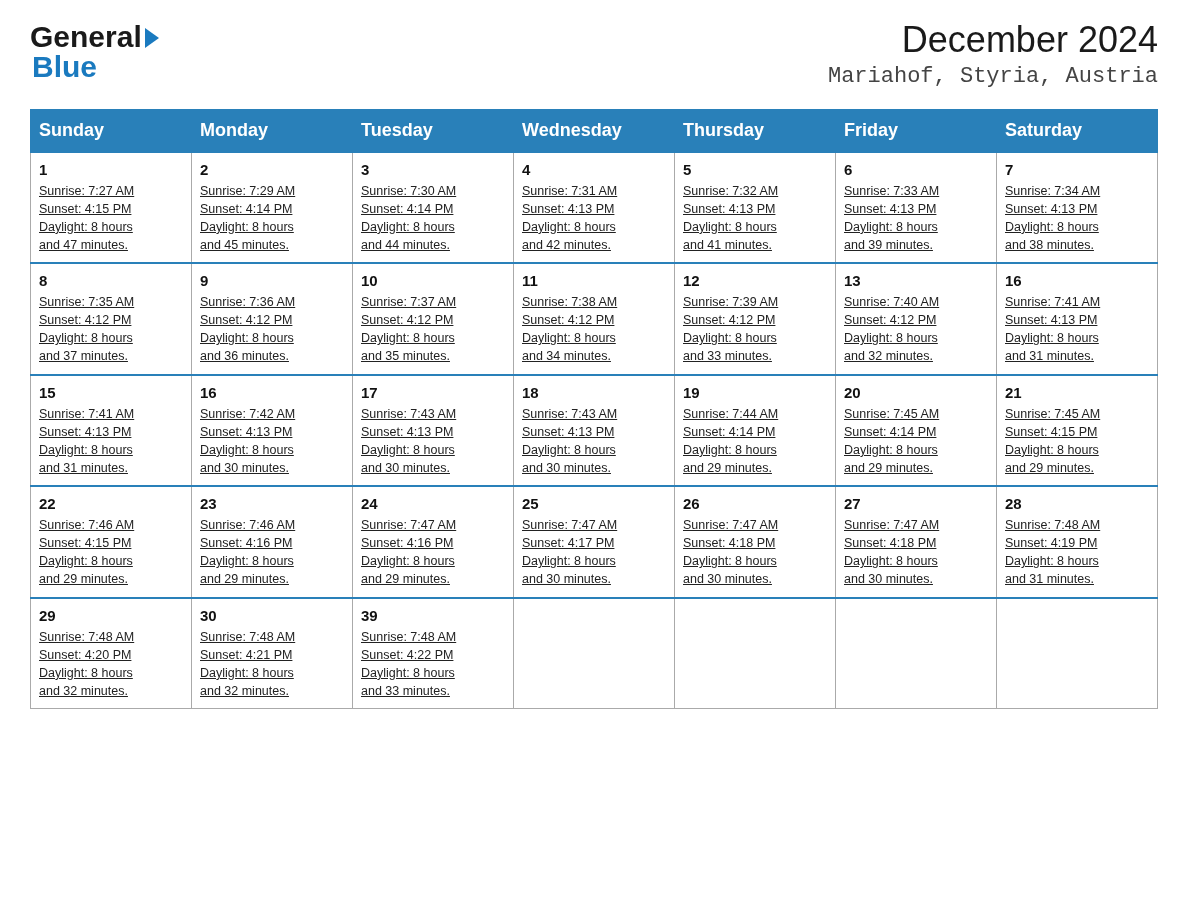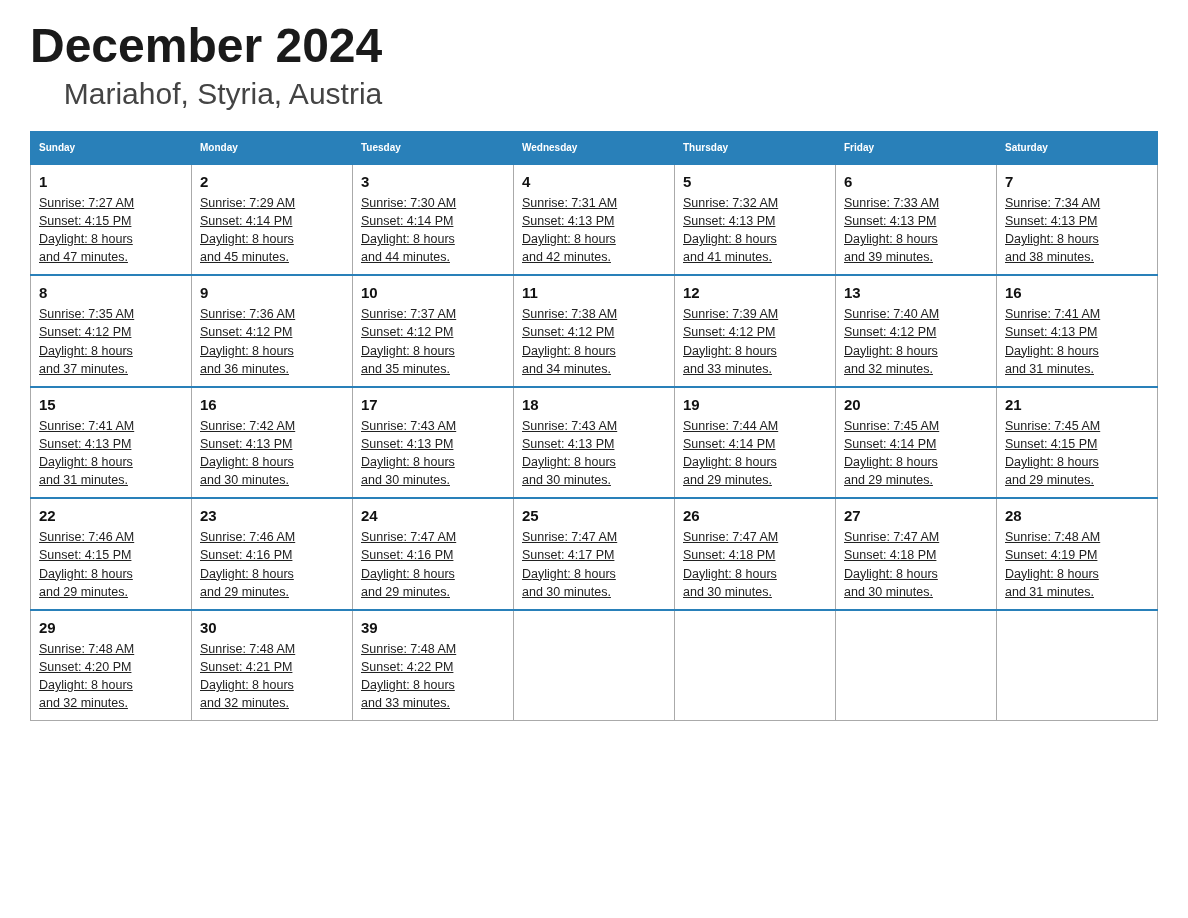--- a/index.html
+++ b/index.html
@@ -105,6 +105,13 @@
 <body>
 
 <div class="header-area">
+  <div class="logo-wrapper">
+    <div class="logo-line1">
+      <span class="logo-g">General</span>
+      <span class="logo-arrow"></span>
+    </div>
+    <div class="logo-line2">Blue</div>
+  </div>
   <div class="title-area">
     <div class="month-year">December 2024</div>
     <div class="location">Mariahof, Styria, Austria</div>

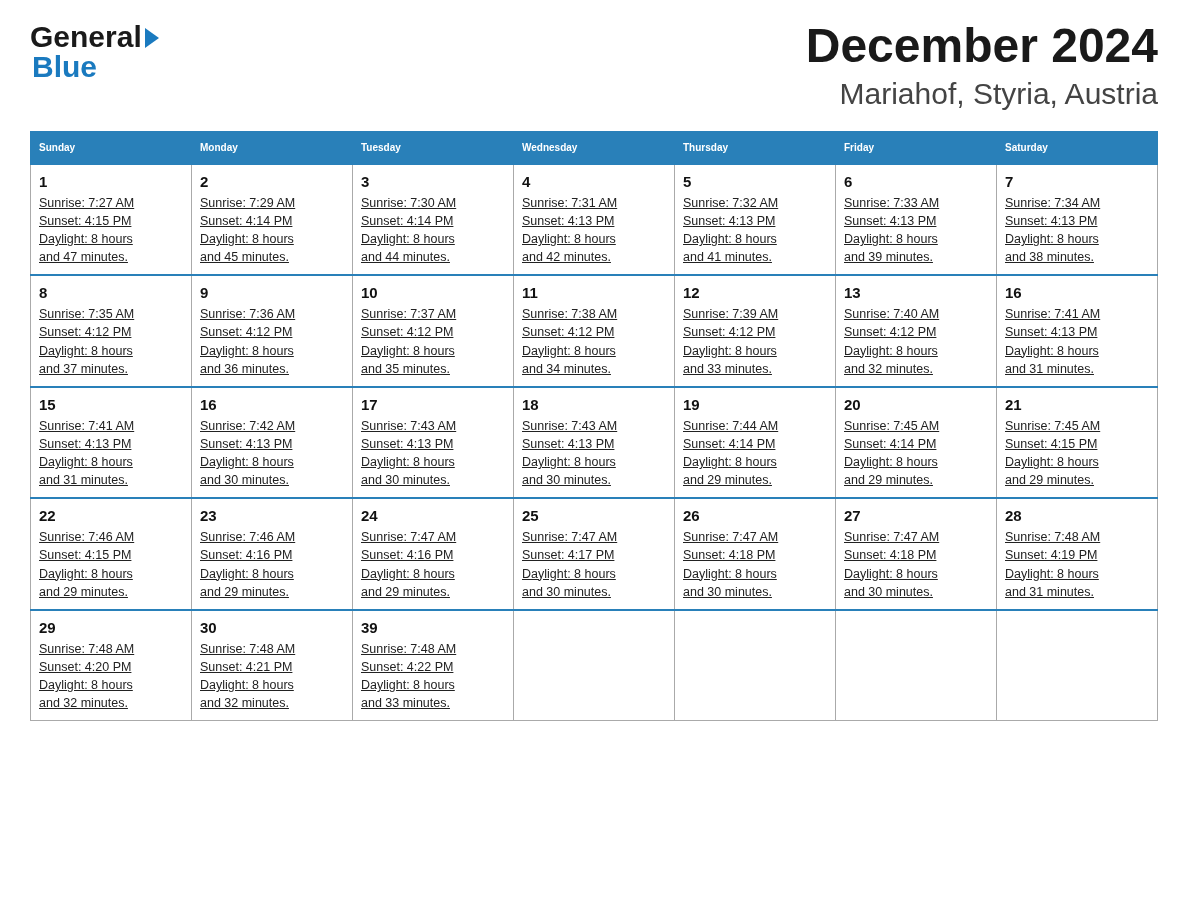--- a/index.html
+++ b/index.html
@@ -20,8 +20,8 @@
       text-align: right;
     }
     .month-year {
-      font-size: 48px;
-      font-weight: bold;
+      font-size: 36px;
+      font-weight: normal;
       color: #1a1a1a;
       line-height: 1.1;
     }

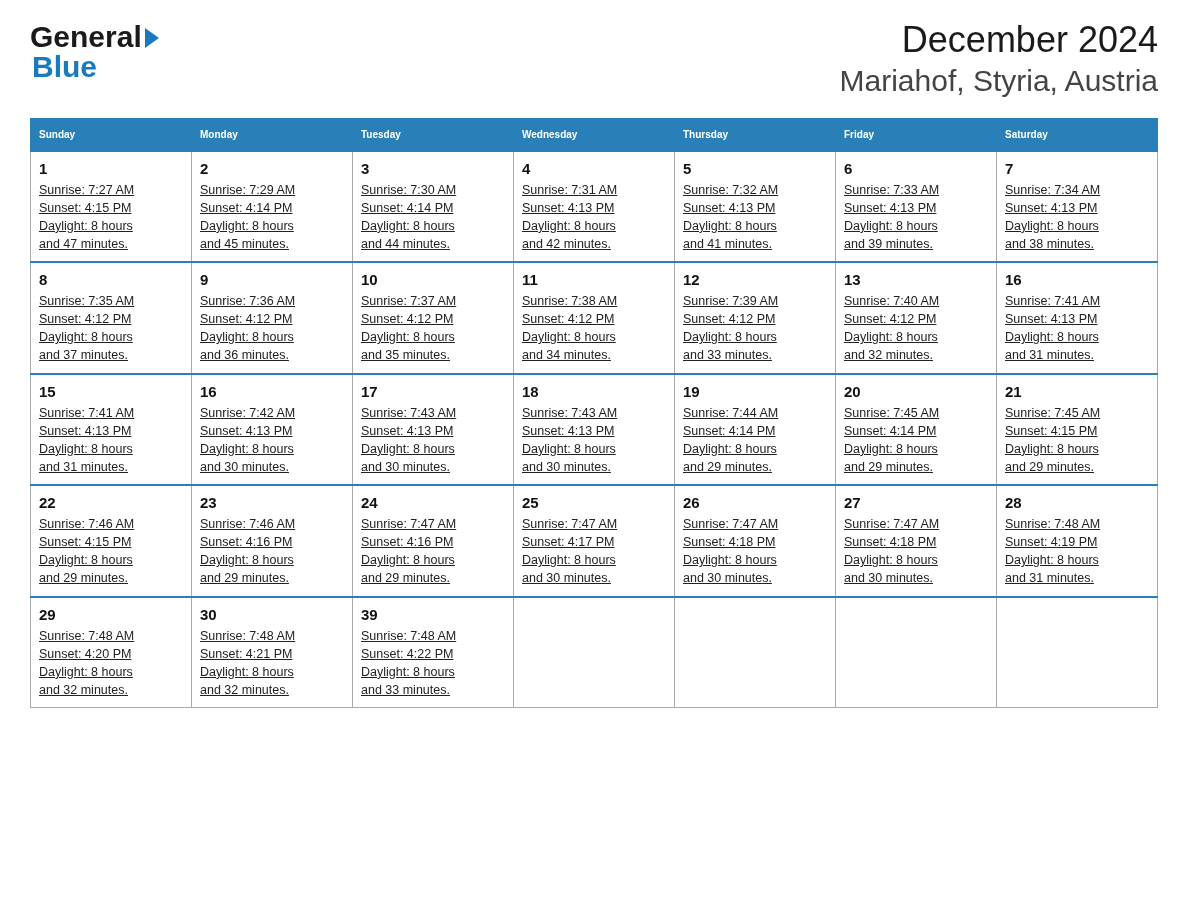--- a/index.html
+++ b/index.html
@@ -26,9 +26,10 @@
       line-height: 1.1;
     }
     .location {
-      font-size: 30px;
+      font-size: 22px;
       color: #444;
       margin-top: 4px;
+      font-family: Liberation Mono, monospace;
     }
     table {
       width: 100%;

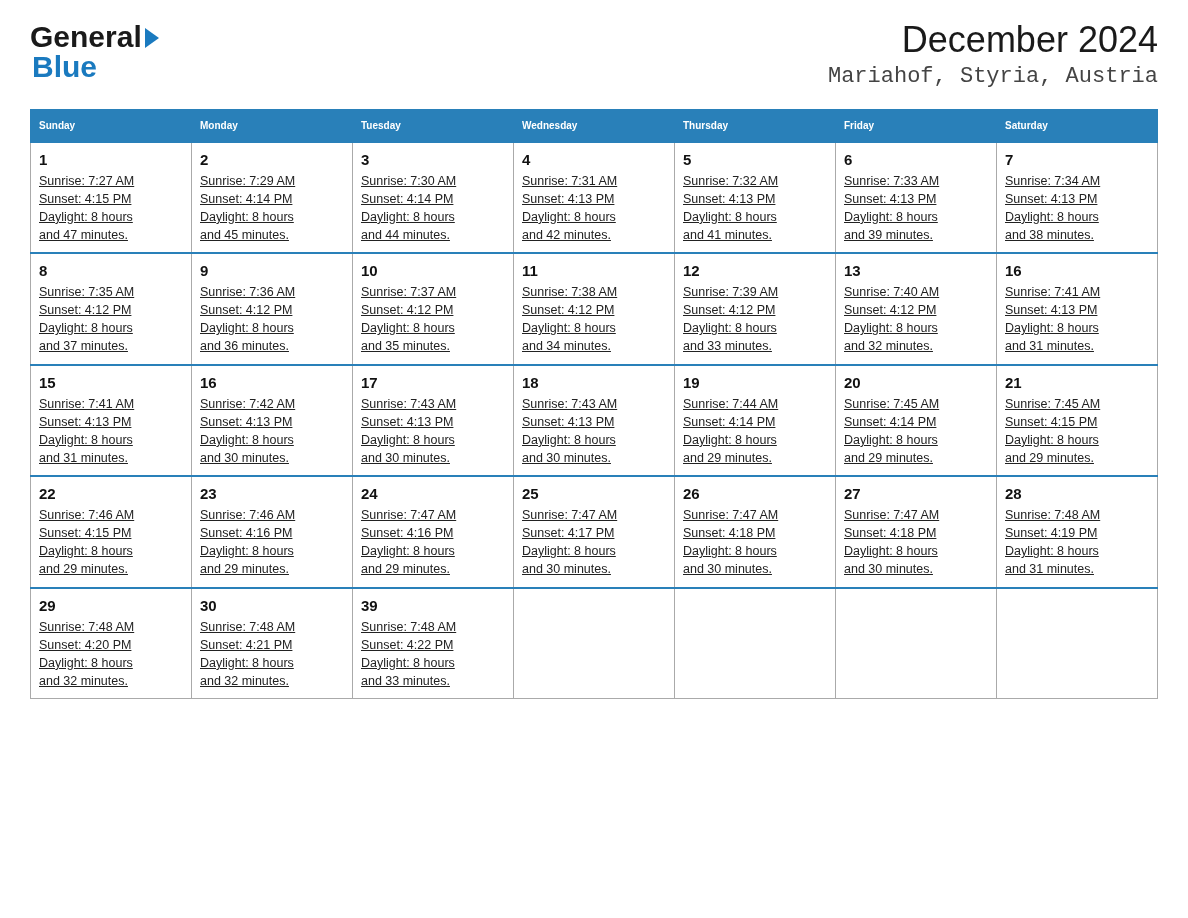--- a/index.html
+++ b/index.html
@@ -40,7 +40,7 @@
       background-color: #2980b9;
       color: #ffffff;
       padding: 10px 8px;
-      font-size: 10px;
+      font-size: 18px;
       font-weight: bold;
       text-align: left;
       border: 1px solid #2980b9;

